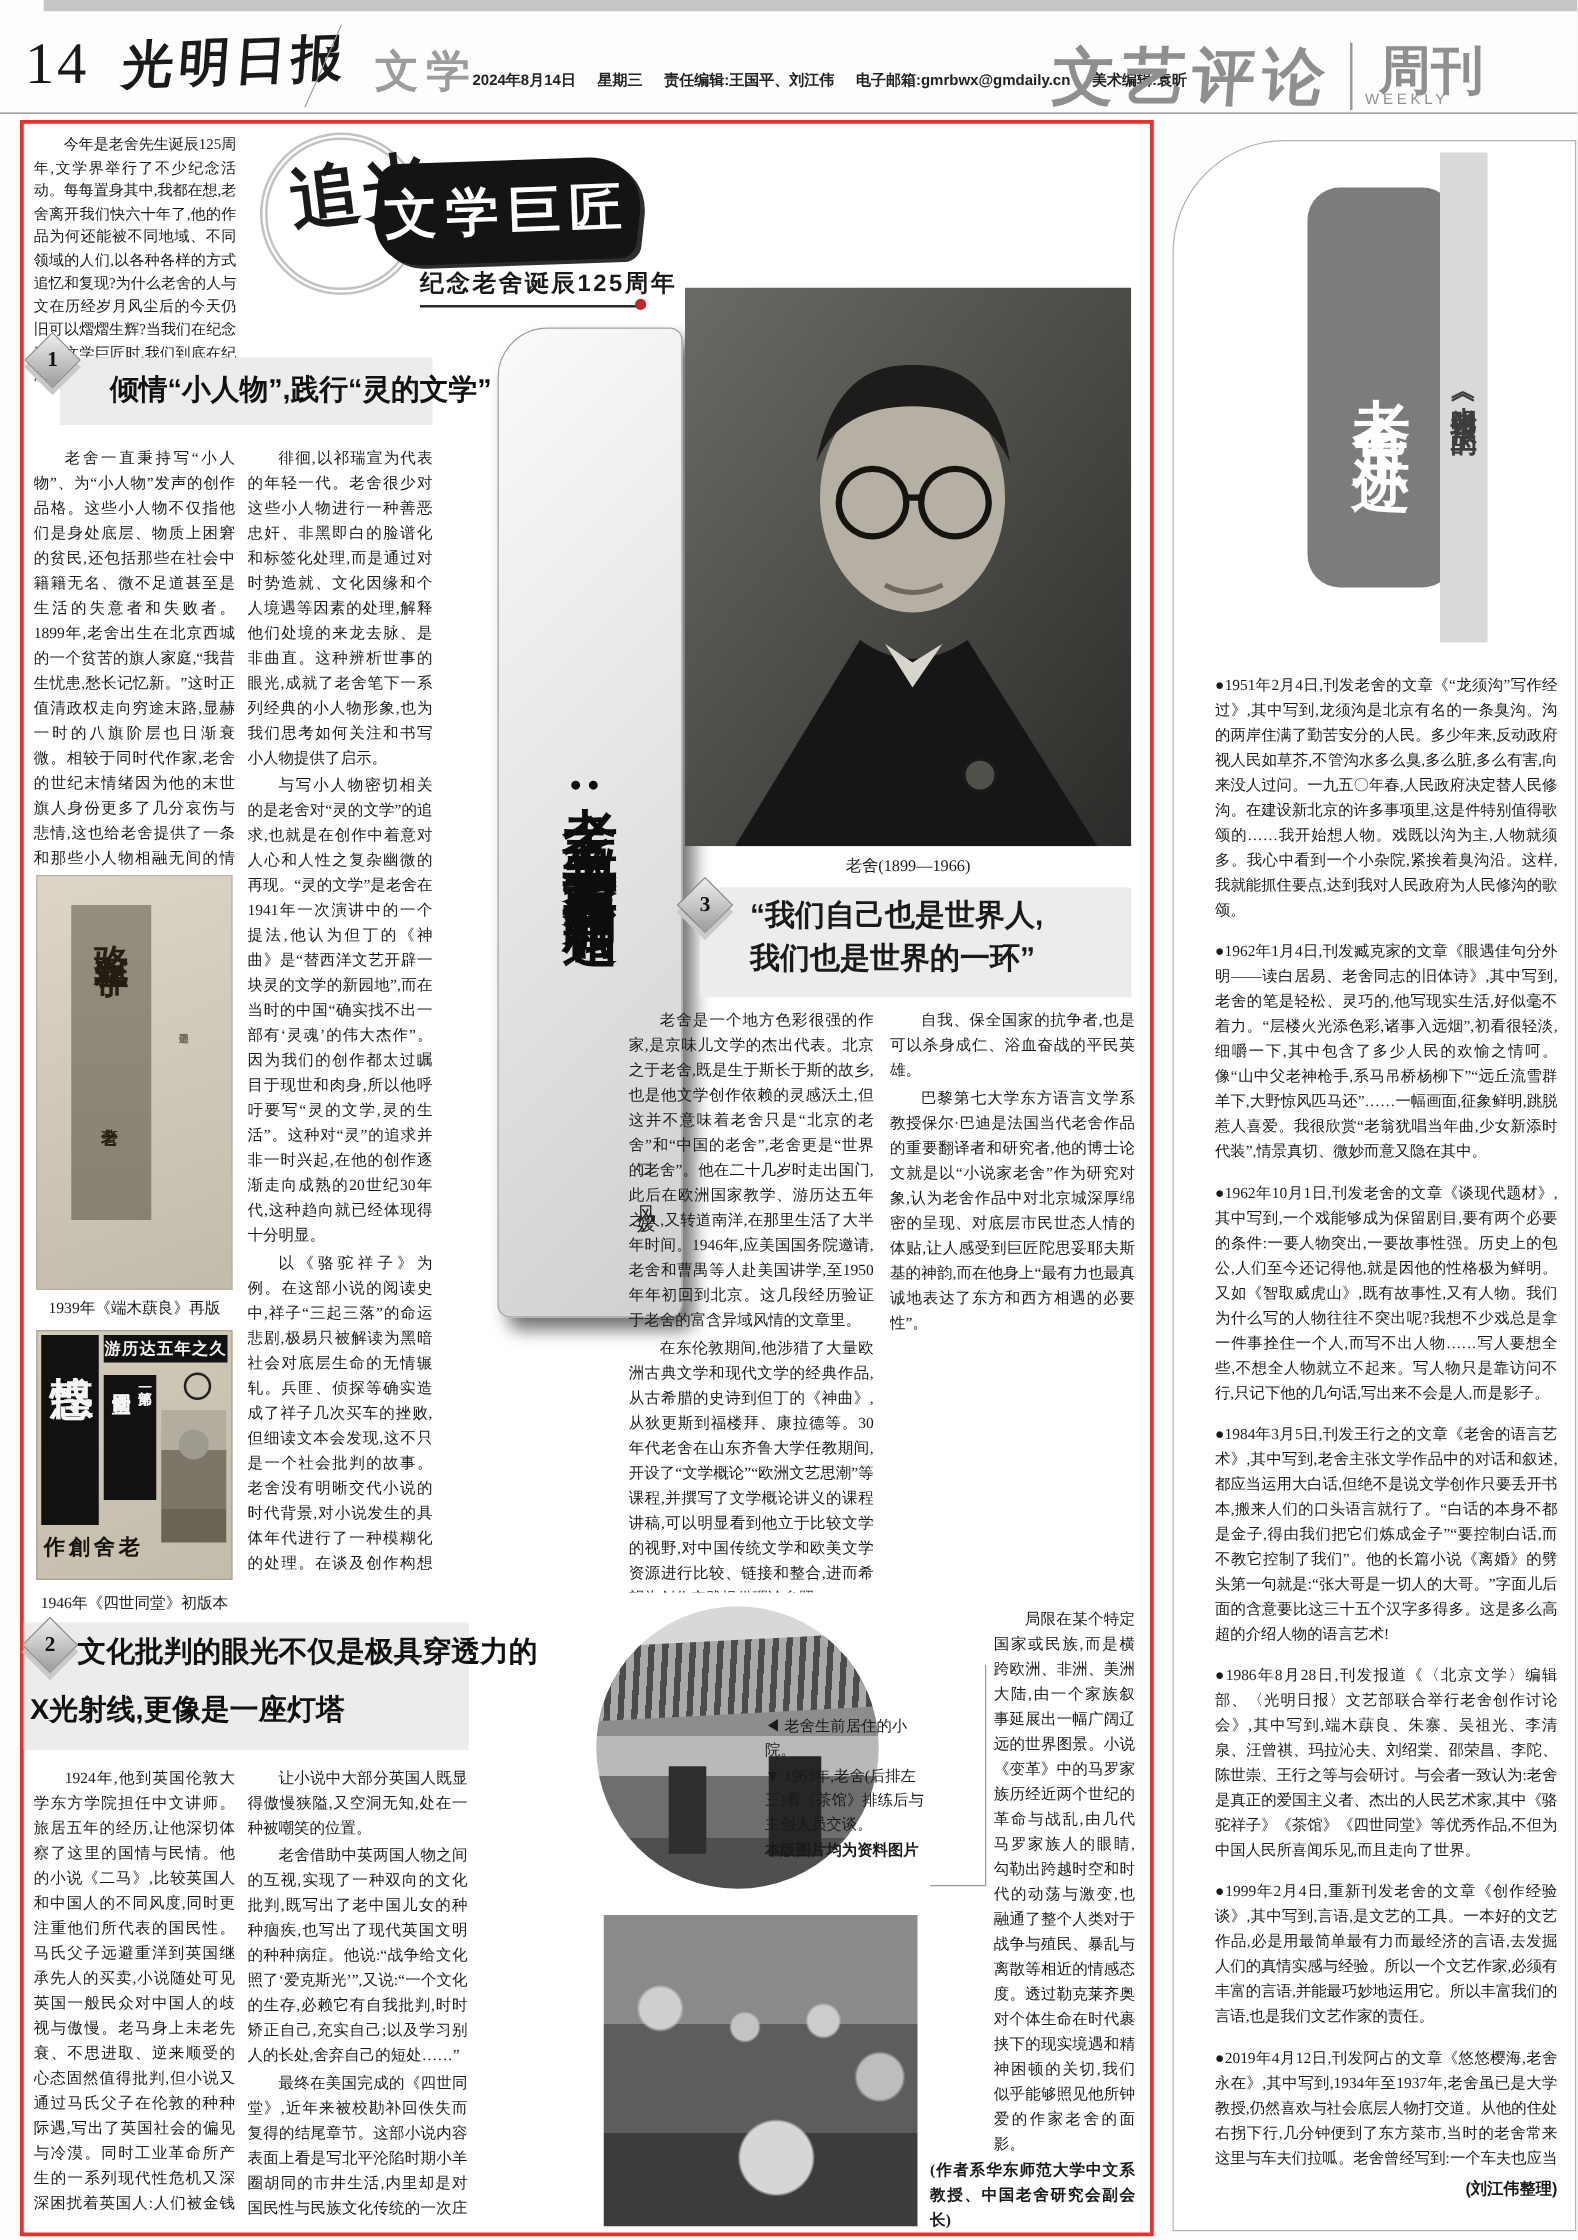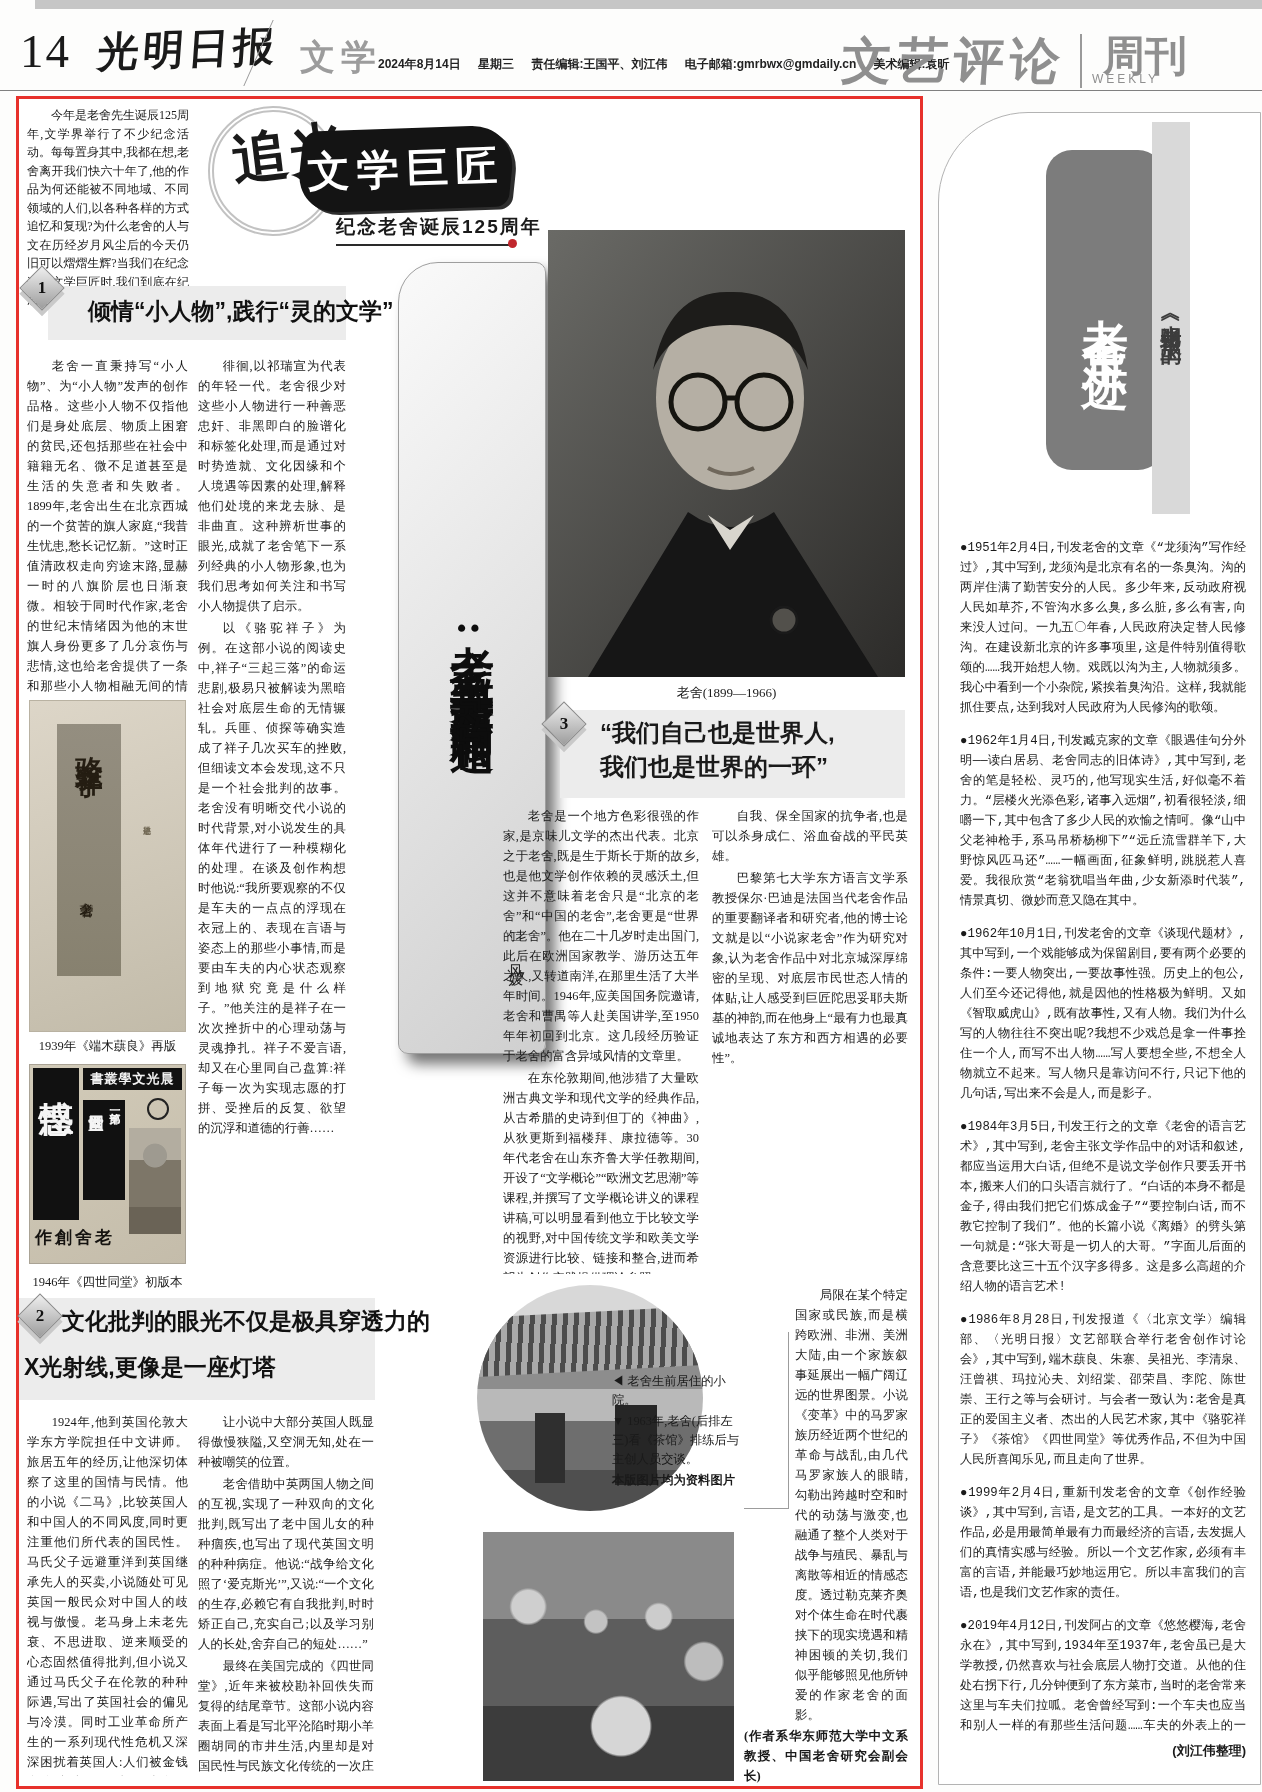--- a/index.html
+++ b/index.html
@@ -104,7 +104,7 @@
   .sb-strip .vert{width:100%;height:100%;display:flex;align-items:center;justify-content:center;
                   color:#3d3d3d;font-size:21px;font-weight:bold;letter-spacing:3px;}
   .sb-entries{left:956px;top:538px;width:290px;height:1196px;font-size:12.3px;line-height:20px;}
-  .sb-entries p.para{text-indent:0;margin:0 0 13px 4px;font-family:Liberation Mono, monospace;}
+  .sb-entries p.para{text-indent:0;margin:0 0 13px 16px;}
   .sb-credit{left:956px;top:1742px;width:290px;text-align:right;font-size:13px;font-weight:bold;}
 </style>
 </head>

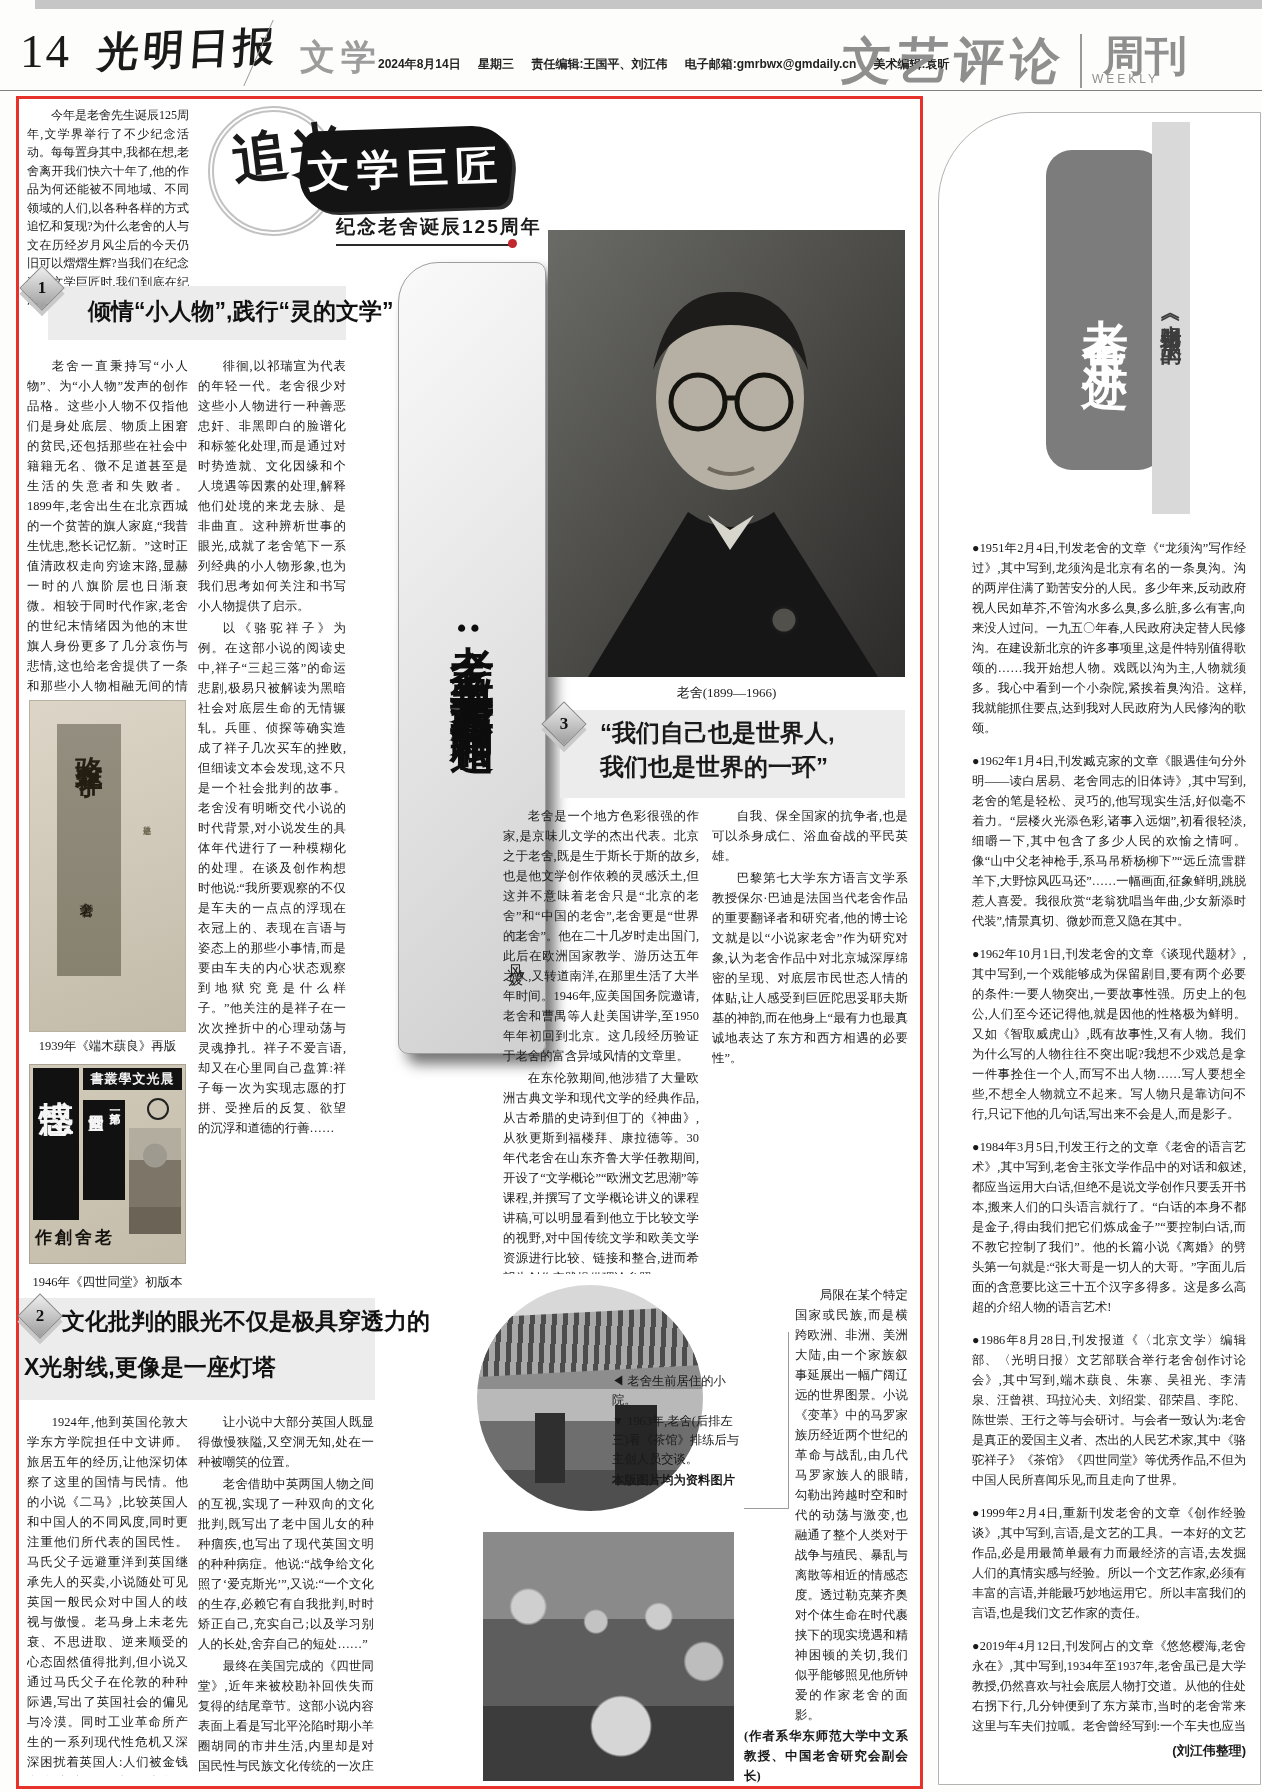--- a/index.html
+++ b/index.html
@@ -153,6 +153,7 @@
     </div>
   <div class="abs body-txt just clip" style="left:198px;top:356px;width:148px;height:900px;">
       <p class="para">徘徊,以祁瑞宣为代表的年轻一代。老舍很少对这些小人物进行一种善恶忠奸、非黑即白的脸谱化和标签化处理,而是通过对时势造就、文化因缘和个人境遇等因素的处理,解释他们处境的来龙去脉、是非曲直。这种辨析世事的眼光,成就了老舍笔下一系列经典的小人物形象,也为我们思考如何关注和书写小人物提供了启示。</p>
+      <p class="para">与写小人物密切相关的是老舍对“灵的文学”的追求,也就是在创作中着意对人心和人性之复杂幽微的再现。“灵的文学”是老舍在1941年一次演讲中的一个提法,他认为但丁的《神曲》是“替西洋文艺开辟一块灵的文学的新园地”,而在当时的中国“确实找不出一部有‘灵魂’的伟大杰作”。因为我们的创作都太过瞩目于现世和肉身,所以他呼吁要写“灵的文学,灵的生活”。这种对“灵”的追求并非一时兴起,在他的创作逐渐走向成熟的20世纪30年代,这种趋向就已经体现得十分明显。</p>
       <p class="para">以《骆驼祥子》为例。在这部小说的阅读史中,祥子“三起三落”的命运悲剧,极易只被解读为黑暗社会对底层生命的无情辗轧。兵匪、侦探等确实造成了祥子几次买车的挫败,但细读文本会发现,这不只是一个社会批判的故事。老舍没有明晰交代小说的时代背景,对小说发生的具体年代进行了一种模糊化的处理。在谈及创作构想时他说:“我所要观察的不仅是车夫的一点点的浮现在衣冠上的、表现在言语与姿态上的那些小事情,而是要由车夫的内心状态观察到地狱究竟是什么样子。”他关注的是祥子在一次次挫折中的心理动荡与灵魂挣扎。祥子不爱言语,却又在心里同自己盘算:祥子每一次为实现志愿的打拼、受挫后的反复、欲望的沉浮和道德的行善……</p>
     </div>
 

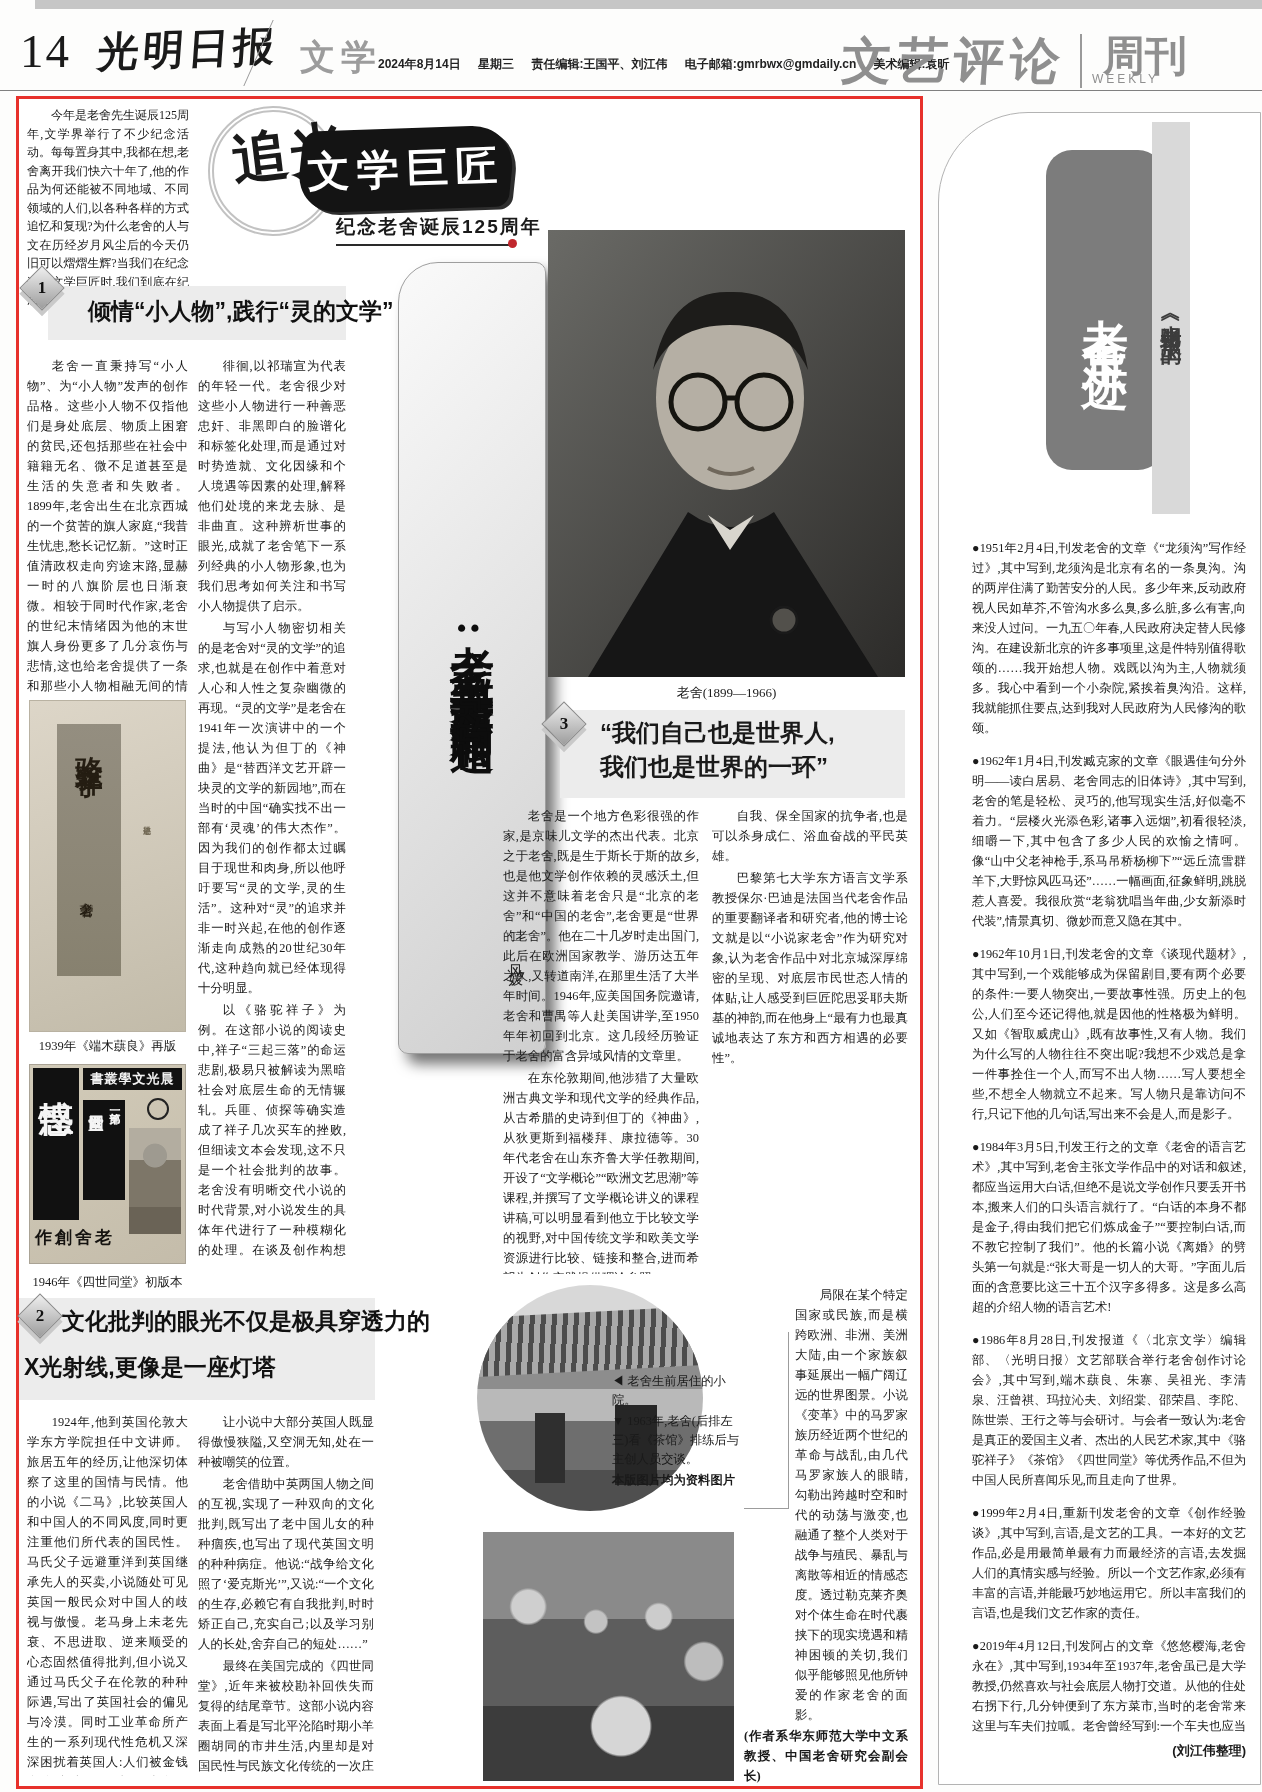--- a/index.html
+++ b/index.html
@@ -167,7 +167,7 @@
   <div class="abs bookcap kai" style="left:29px;top:1038px;width:157px;">1939年《端木蕻良》再版</div>
 
   <div class="abs book2">
-    <div class="b2-strip sans">書叢學文光晨</div>
+    <div class="b2-strip sans">游历达五年之久</div>
     <div class="b2-left">
       <span class="b2-hh">惶惑</span>
     </div>

